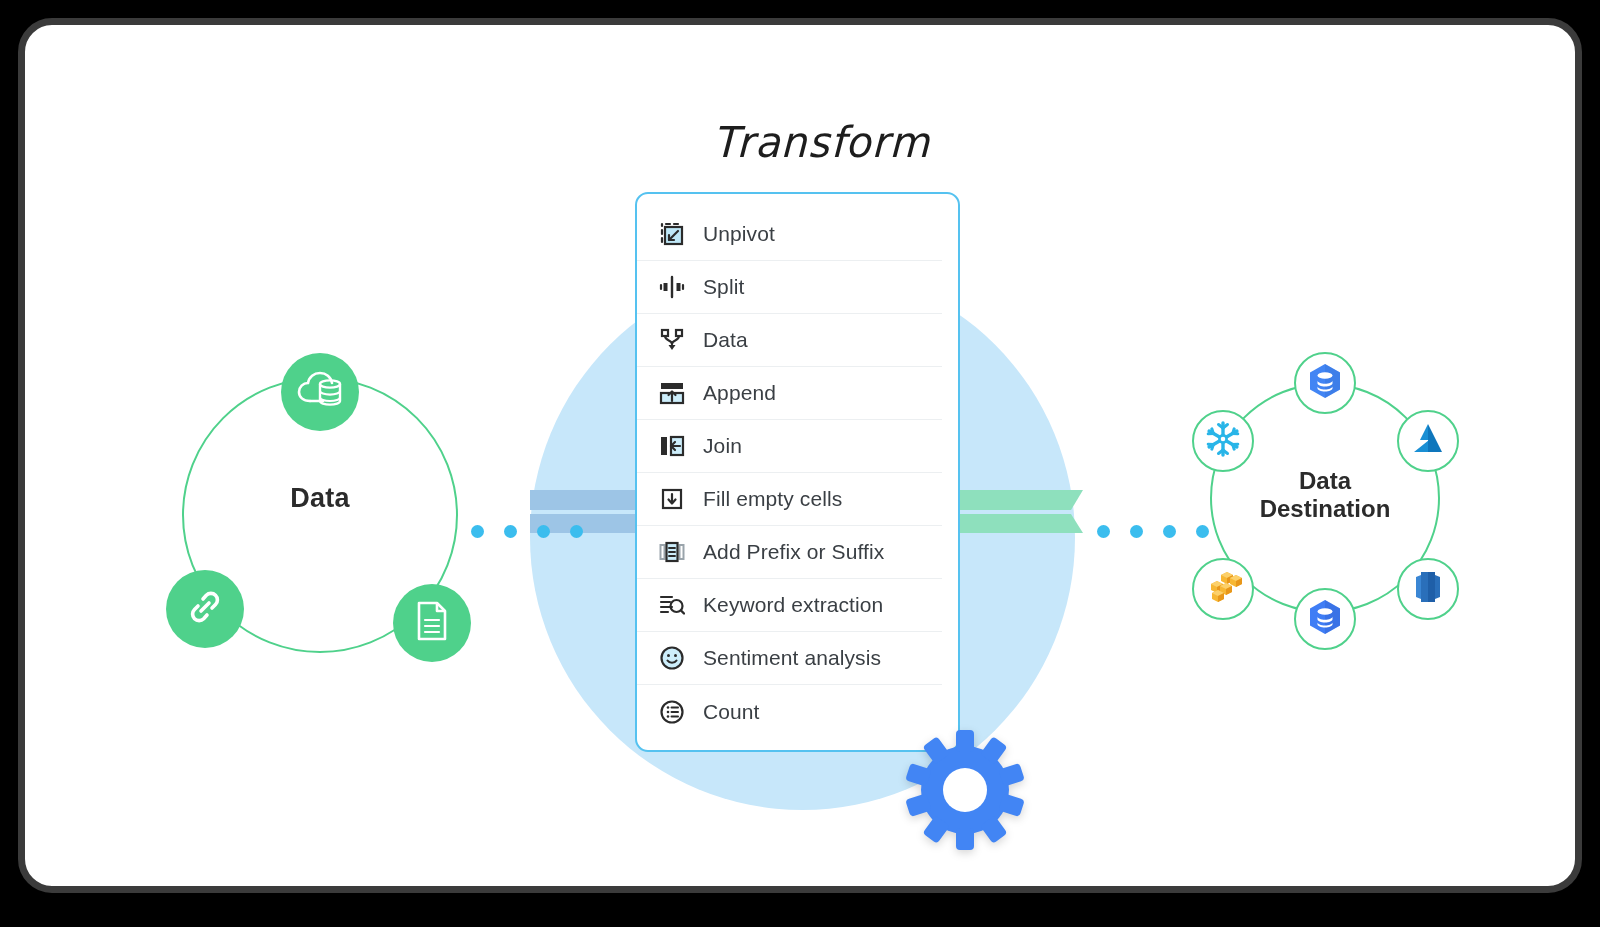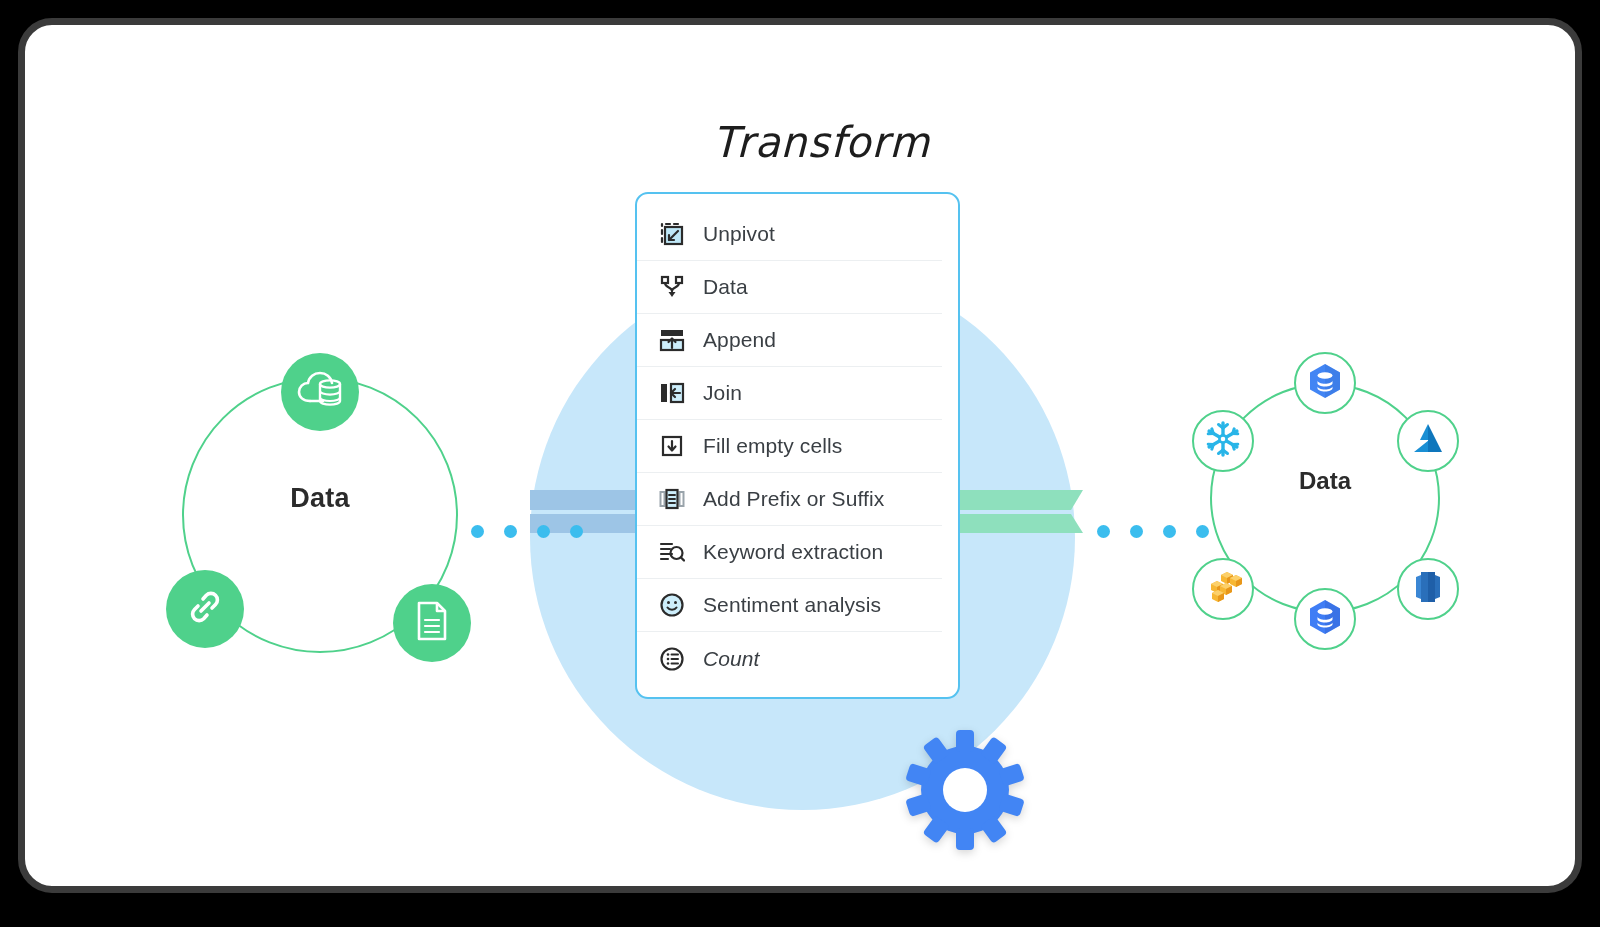--- a/index.html
+++ b/index.html
@@ -470,6 +470,22 @@
           <span class="mi-label">Unpivot</span>
         </div>
 
+        <div class="menu-item">
+          <span class="mi-icon">
+            <svg width="26" height="26" viewBox="0 0 26 26">
+              <path d="M13 3 L13 23" stroke="#2b2b2b" stroke-width="2.4" stroke-linecap="round"></path>
+              <g fill="#2b2b2b">
+                <path d="M8.5 9 L8.5 17 L4.5 17 L4.5 9 Z"></path>
+                <path d="M21.5 9 L21.5 17 L17.5 17 L17.5 9 Z"></path>
+              </g>
+              <g stroke="#2b2b2b" stroke-width="2.2" stroke-linecap="round">
+                <path d="M2 11 L2 15"></path>
+                <path d="M24 11 L24 15"></path>
+              </g>
+            </svg>
+          </span>
+          <span class="mi-label">Split</span>
+        </div>
 
         <div class="menu-item">
           <span class="mi-icon">

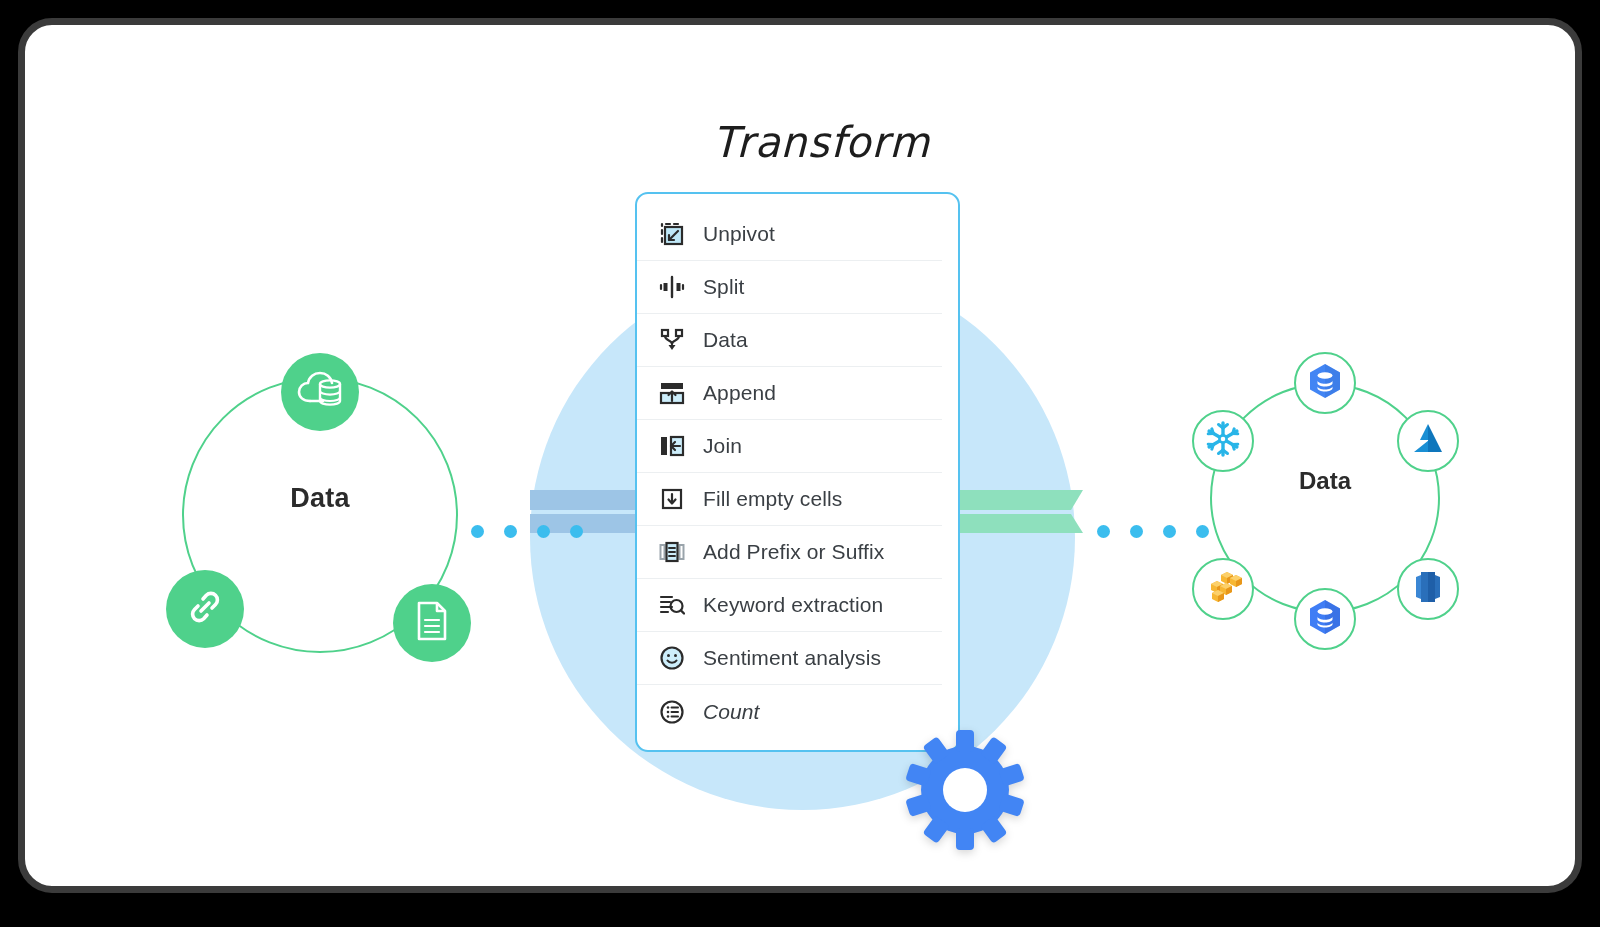--- a/index.html
+++ b/index.html
@@ -339,6 +339,7 @@
 
         <div class="dest-label">
           <div>Data</div>
+          <div>Destination</div>
         </div>
 
         <div class="dest-node n-top">

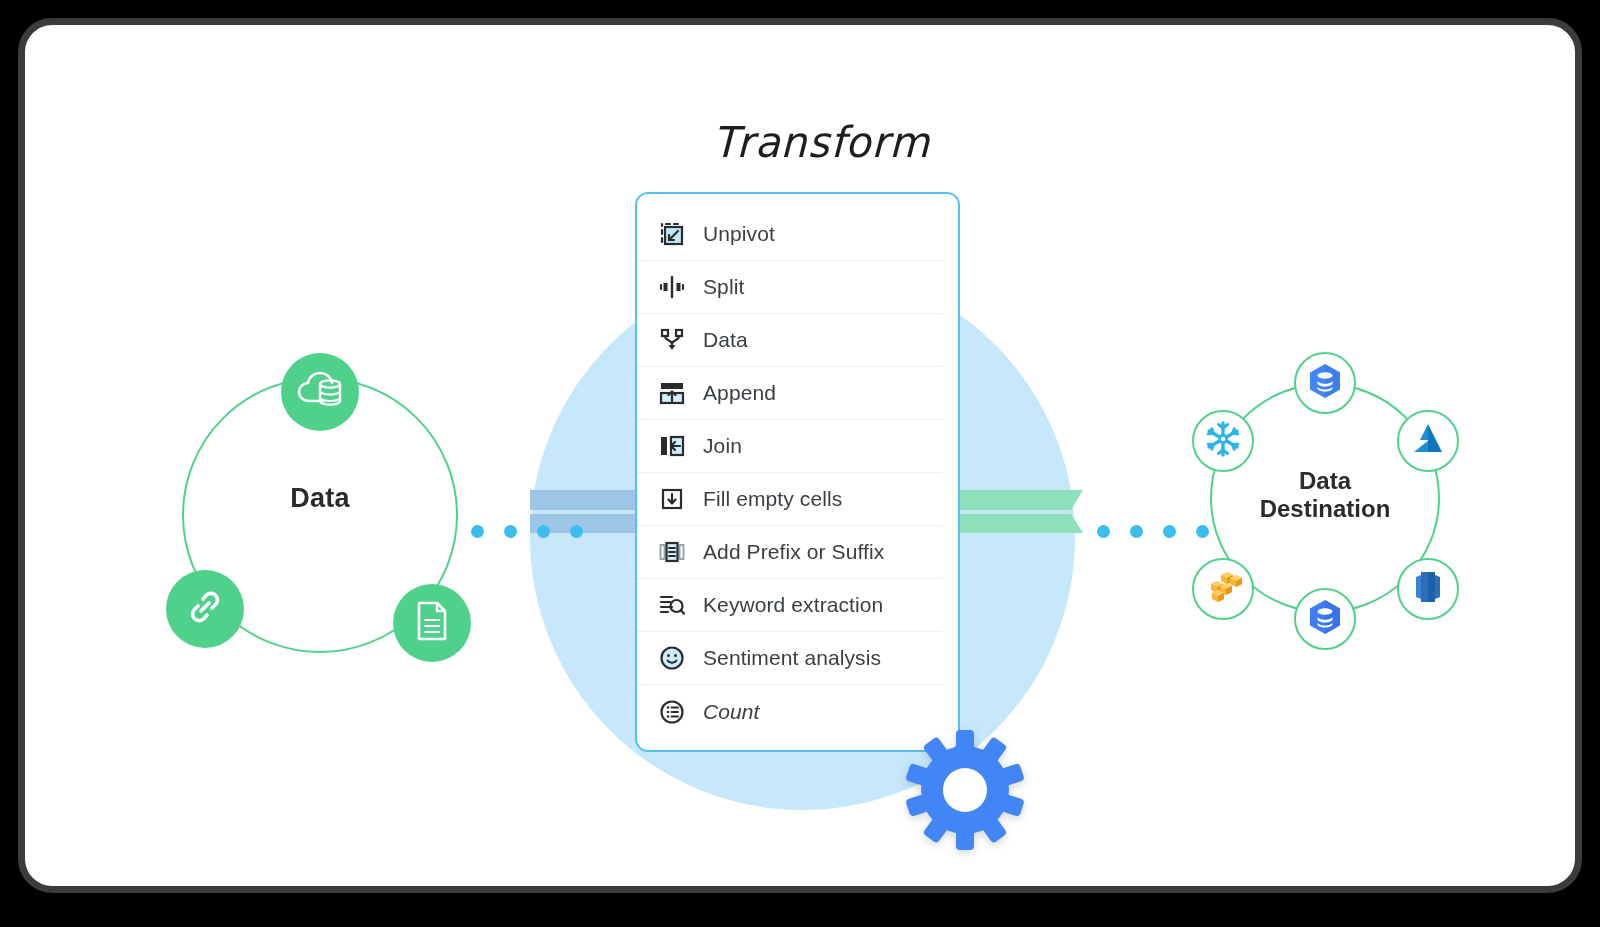--- a/index.html
+++ b/index.html
@@ -224,7 +224,7 @@
     padding: 0 8px 0 20px;
     border-bottom: 1px solid #eceff1;
   }
-  .menu-item:last-child { border-bottom: none; font-style: italic; }
+  .menu-item:last-child { border-bottom: none; }
   .menu-item .mi-icon {
     width: 30px;
     height: 30px;

